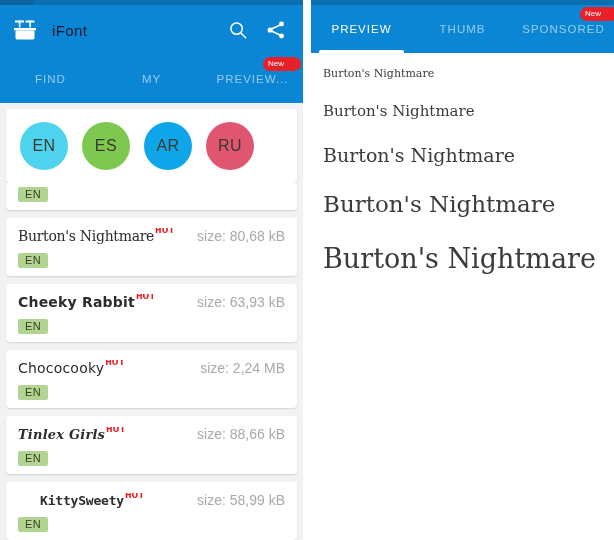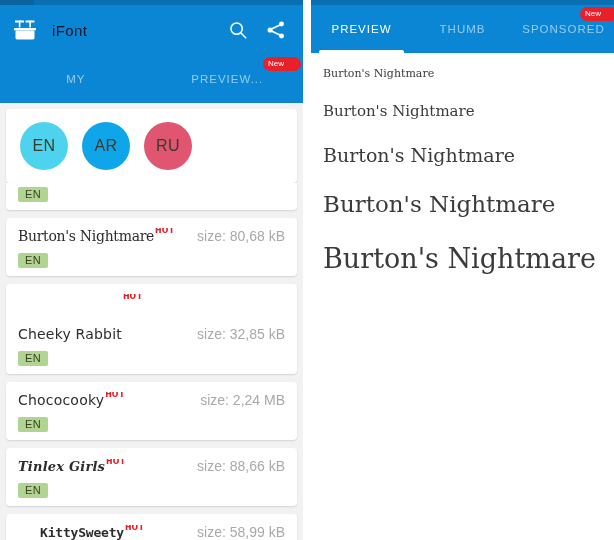--- a/index.html
+++ b/index.html
@@ -294,6 +294,9 @@
 
     <div class="tabbar">
       <div class="tab">
+        <span class="tab-label">FIND</span>
+      </div>
+      <div class="tab">
         <span class="tab-label">MY</span>
       </div>
       <div class="tab">

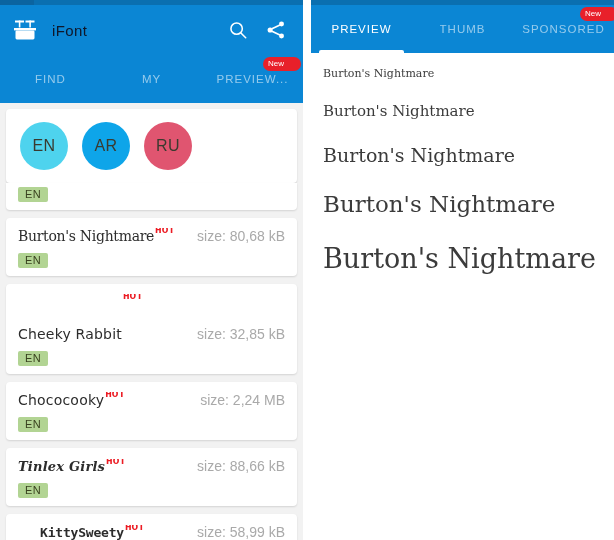--- a/index.html
+++ b/index.html
@@ -309,6 +309,9 @@
       <div class="chip" style="background:#4ed3ee;">
         <span>EN</span>
       </div>
+      <div class="chip" style="background:#7ec850;">
+        <span>ES</span>
+      </div>
       <div class="chip" style="background:#0ea5e9;">
         <span>AR</span>
       </div>

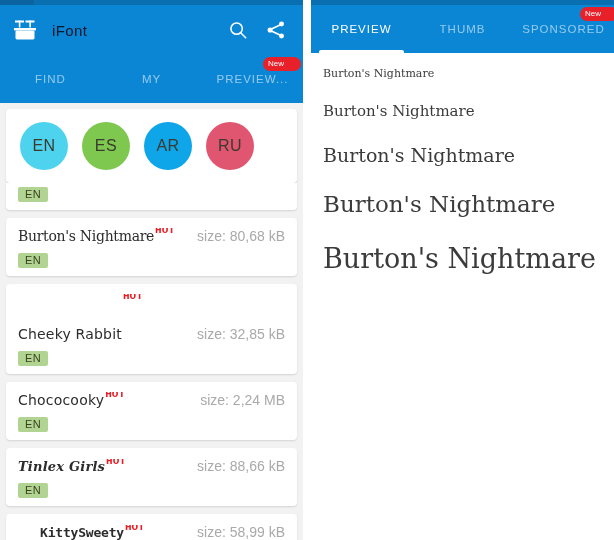--- a/index.html
+++ b/index.html
@@ -201,7 +201,7 @@
     font-family: "DejaVu Serif", serif;
   }
   .font-name.n1 { font-family: "DejaVu Serif", serif; font-weight: normal; letter-spacing: -.3px; }
-  .font-name.n2 { font-family: "DejaVu Sans", sans-serif; font-weight: normal; letter-spacing: .2px; margin-top: 32px; }
+  .font-name.n2 { font-family: "DejaVu Sans", sans-serif; font-weight: bold; letter-spacing: .2px; }
   .font-name.n3 { font-family: "DejaVu Sans", sans-serif; letter-spacing: .2px; }
   .font-name.n4 { font-family: "DejaVu Serif", serif; font-style: italic; font-size: 13px; letter-spacing: .2px; font-weight: bold; }
   .font-name.n5 { font-family: "DejaVu Sans Mono", monospace; font-weight: bold; font-size: 13px; letter-spacing: -.2px; padding-left: 22px; }

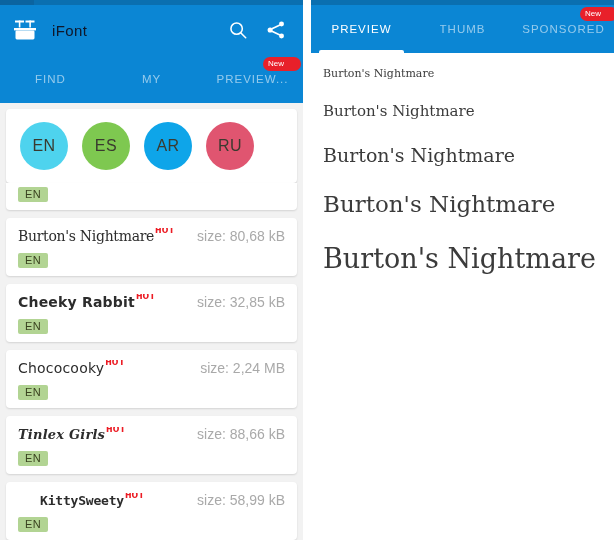--- a/index.html
+++ b/index.html
@@ -343,7 +343,7 @@
             <span class="font-name n2">Cheeky Rabbit</span>
             <span class="hot-tag">HOT</span>
           </span>
-          <span class="font-size-label">size: 32,85 kB</span>
+          <span class="font-size-label">size: 63,93 kB</span>
         </div>
         <span class="lang-badge">EN</span>
       </div>

